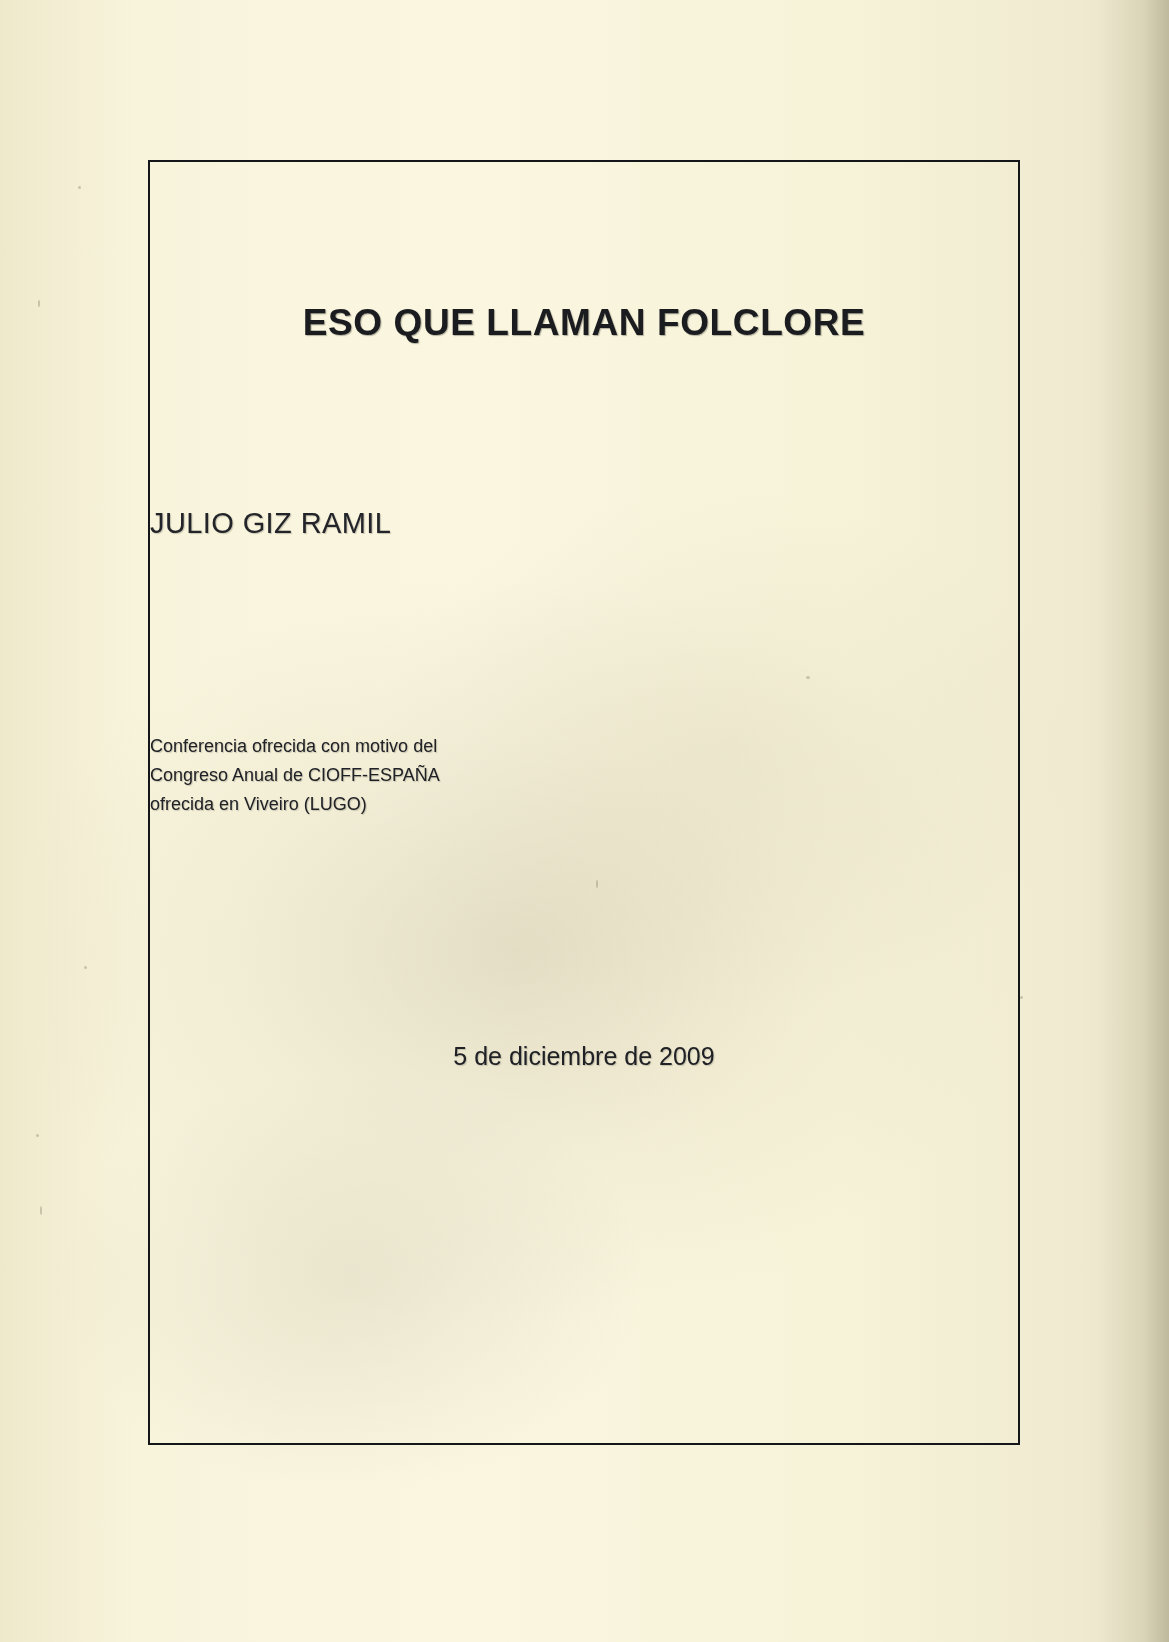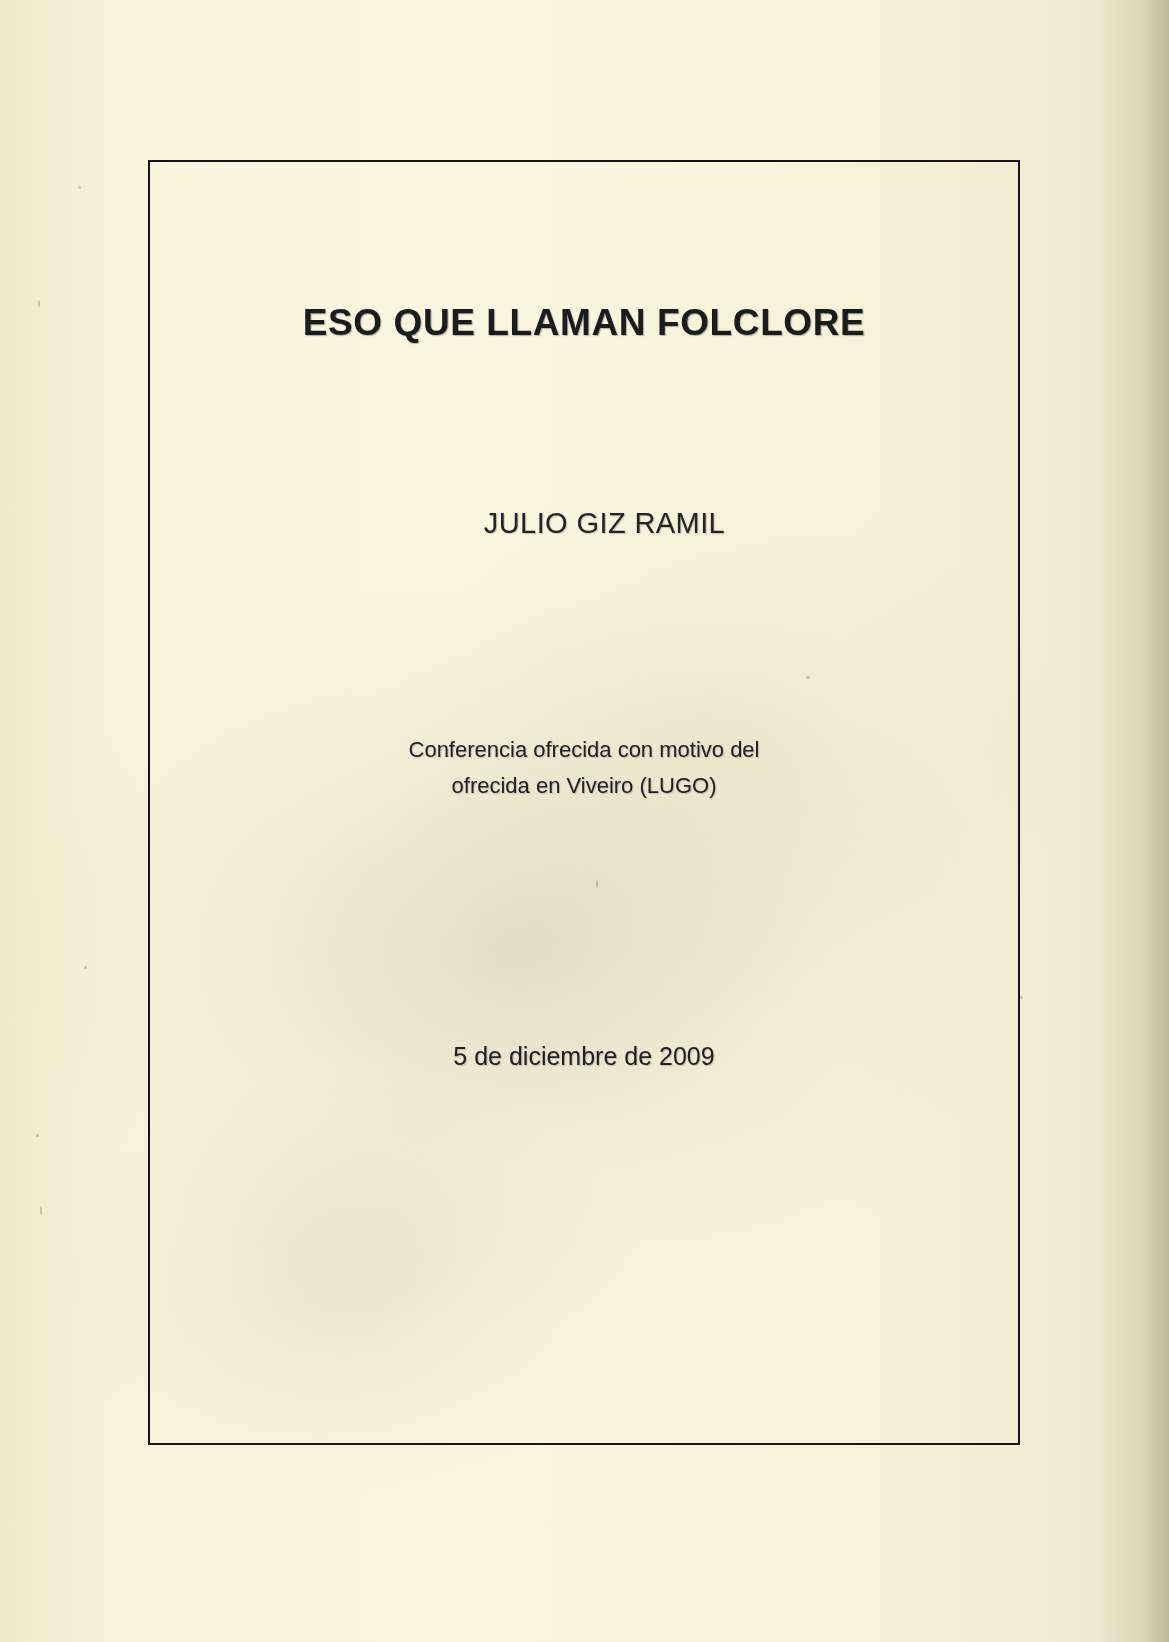--- a/index.html
+++ b/index.html
@@ -67,12 +67,11 @@
     position: absolute;
     left: 0; right: 0;
     top: 345px;
-    text-align: center;
+    text-align: left;
     font-size: 29px;
     color: #23242a;
     letter-spacing: 0.4px;
     text-shadow: 1px 1px 1px rgba(100,98,82,0.35);
-    padding-left: 41px;
   }
 
   .subtitle {

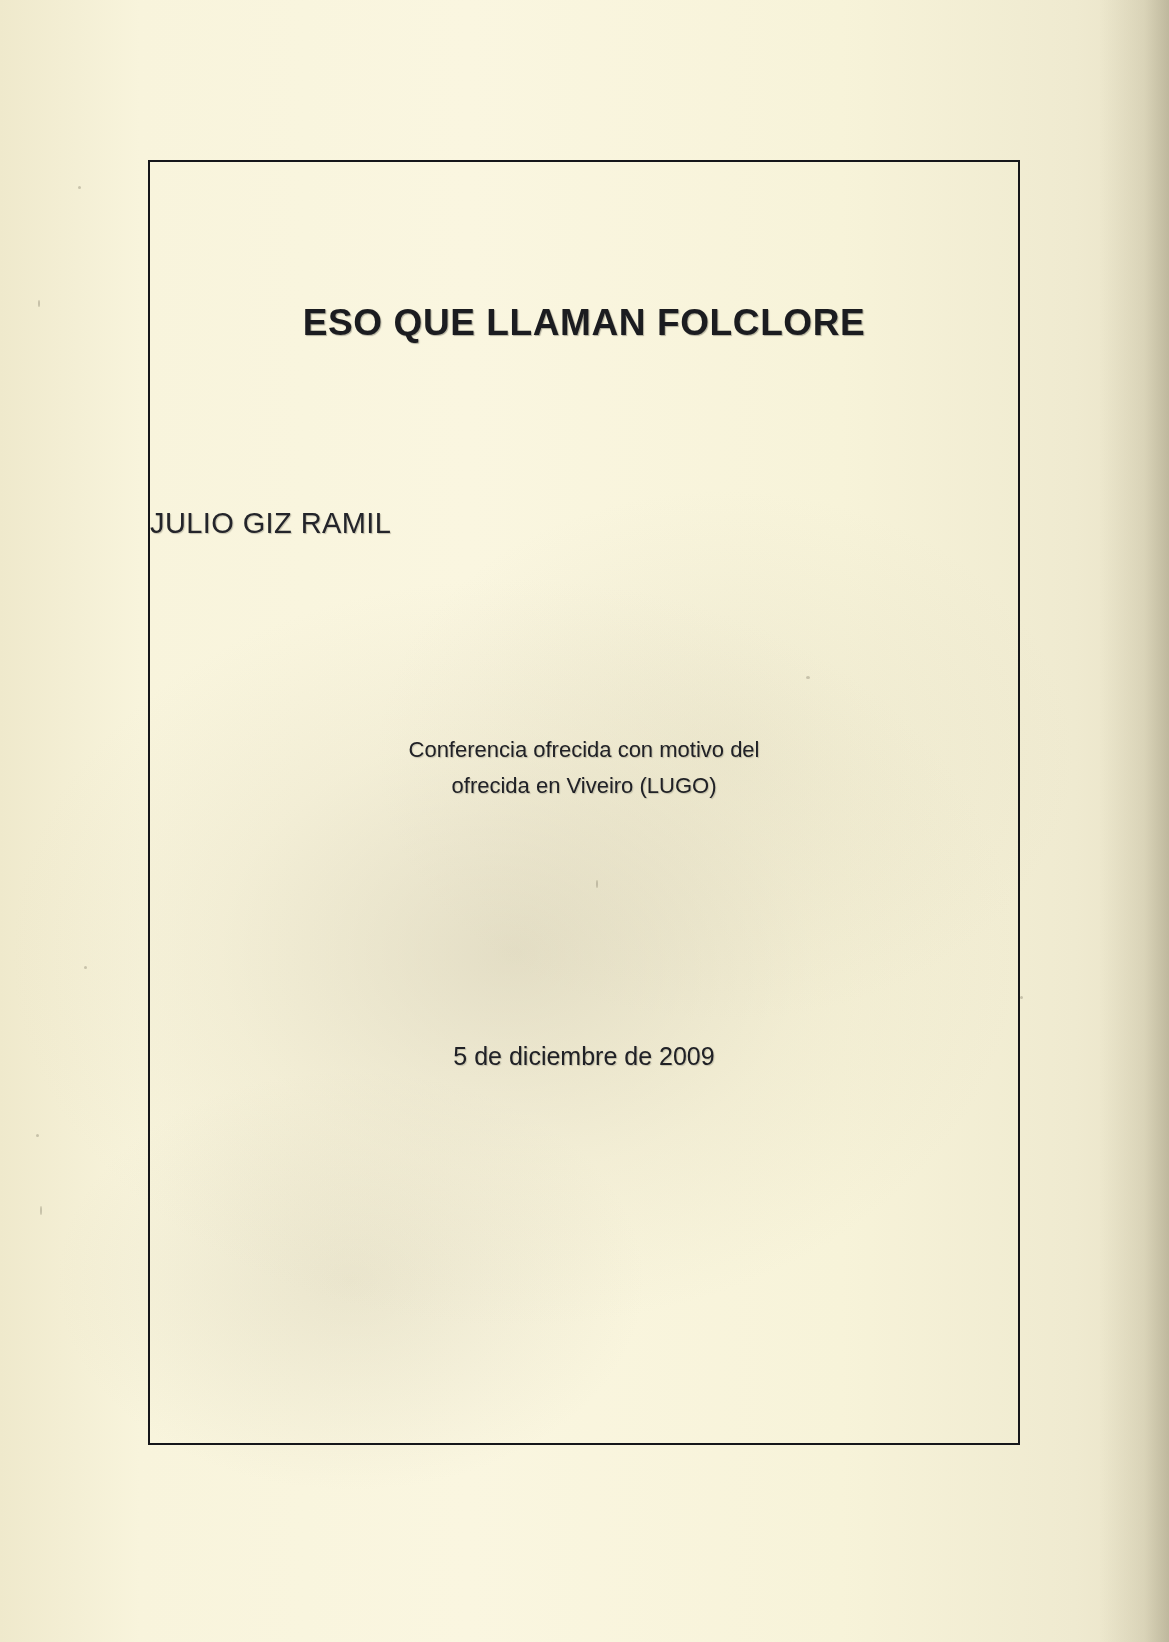--- a/index.html
+++ b/index.html
@@ -78,8 +78,7 @@
     position: absolute;
     left: 0; right: 0;
     top: 570px;
-    text-align: center;
-    font-size: 22px;
+    font-size: 18px;
     line-height: 1.62;
     color: #202126;
     text-shadow: 1px 1px 1px rgba(100,98,82,0.30);

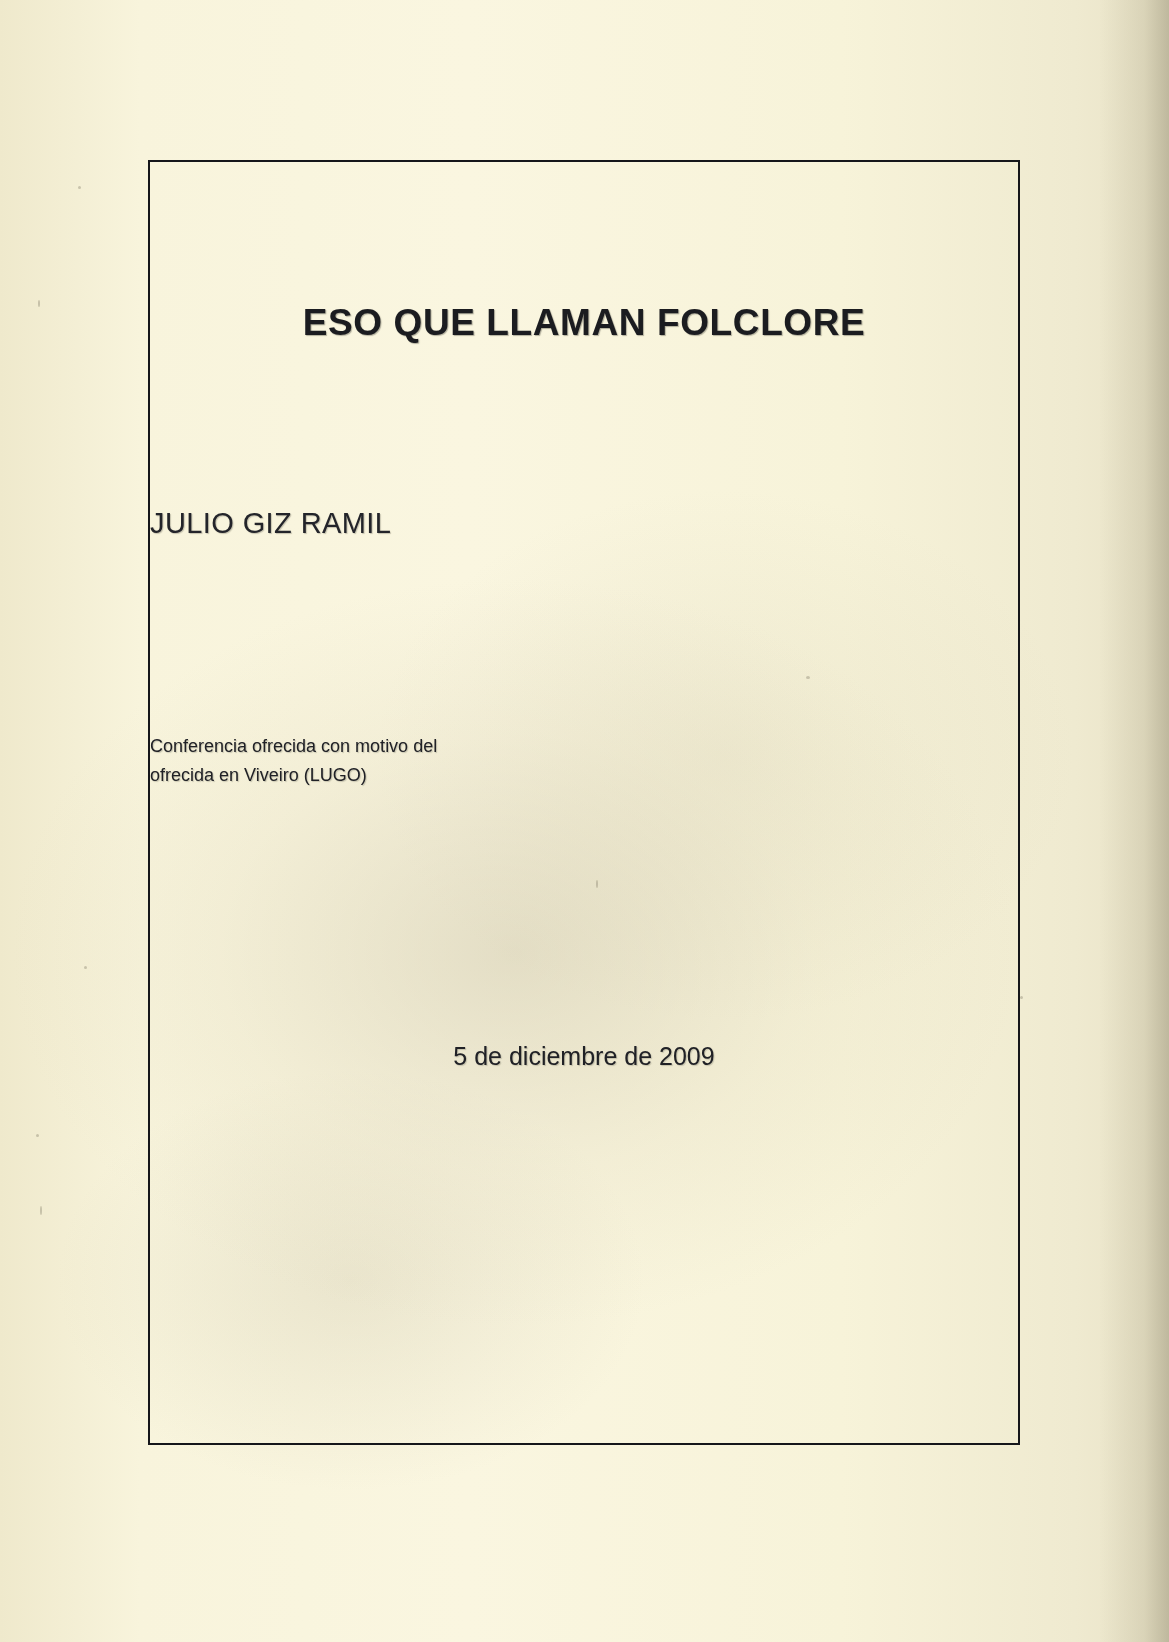--- a/index.html
+++ b/index.html
@@ -130,6 +130,7 @@
 
     <div class="subtitle">
       <span class="line">Conferencia ofrecida con motivo del</span>
+      <span class="line">Congreso Anual de CIOFF-ESPAÑA</span>
       <span class="line">ofrecida en Viveiro (LUGO)</span>
     </div>
 

